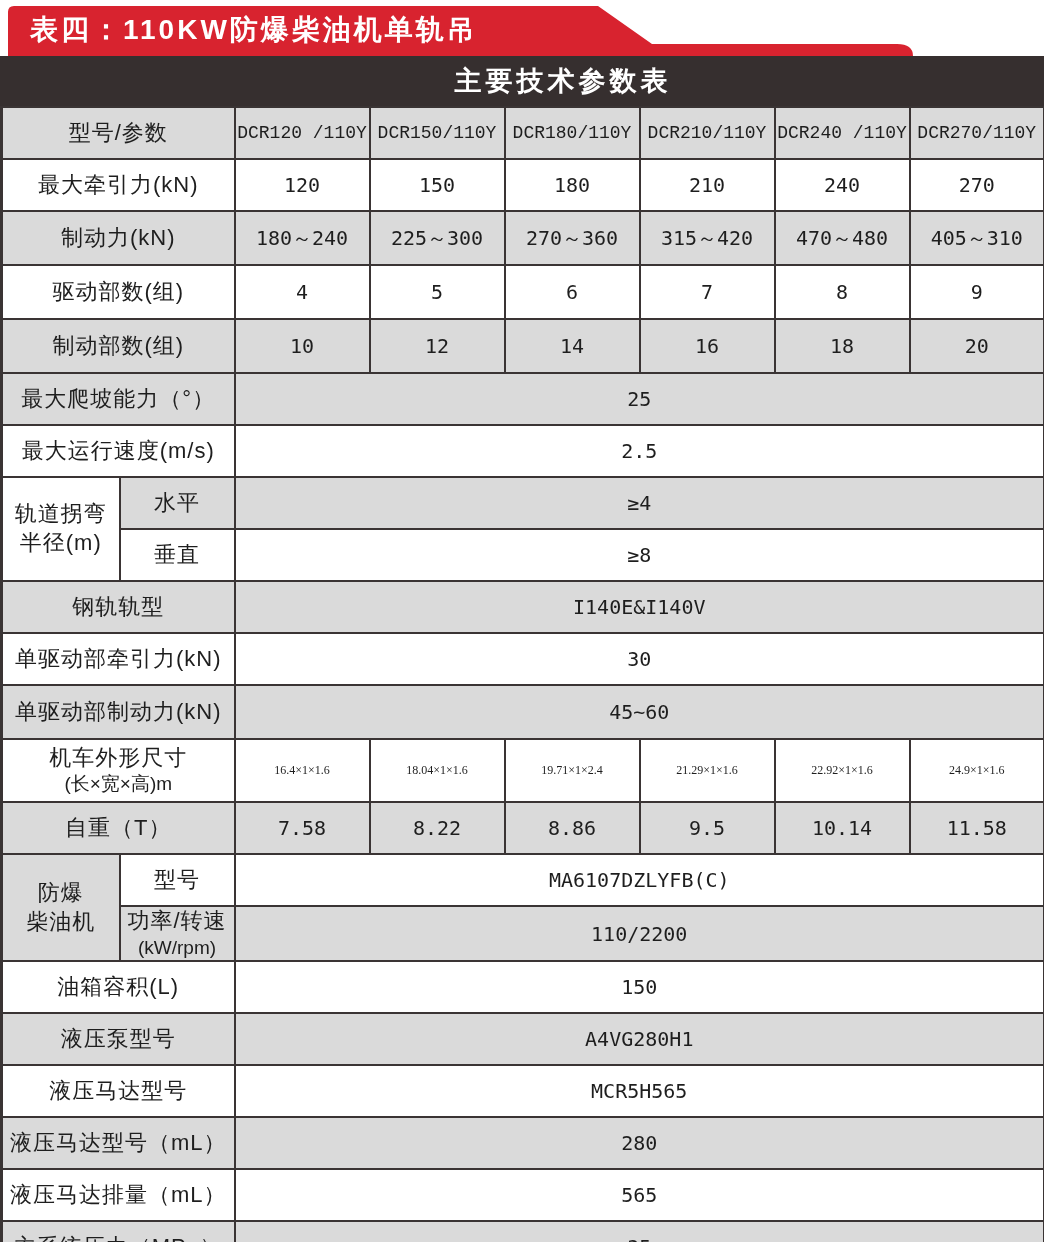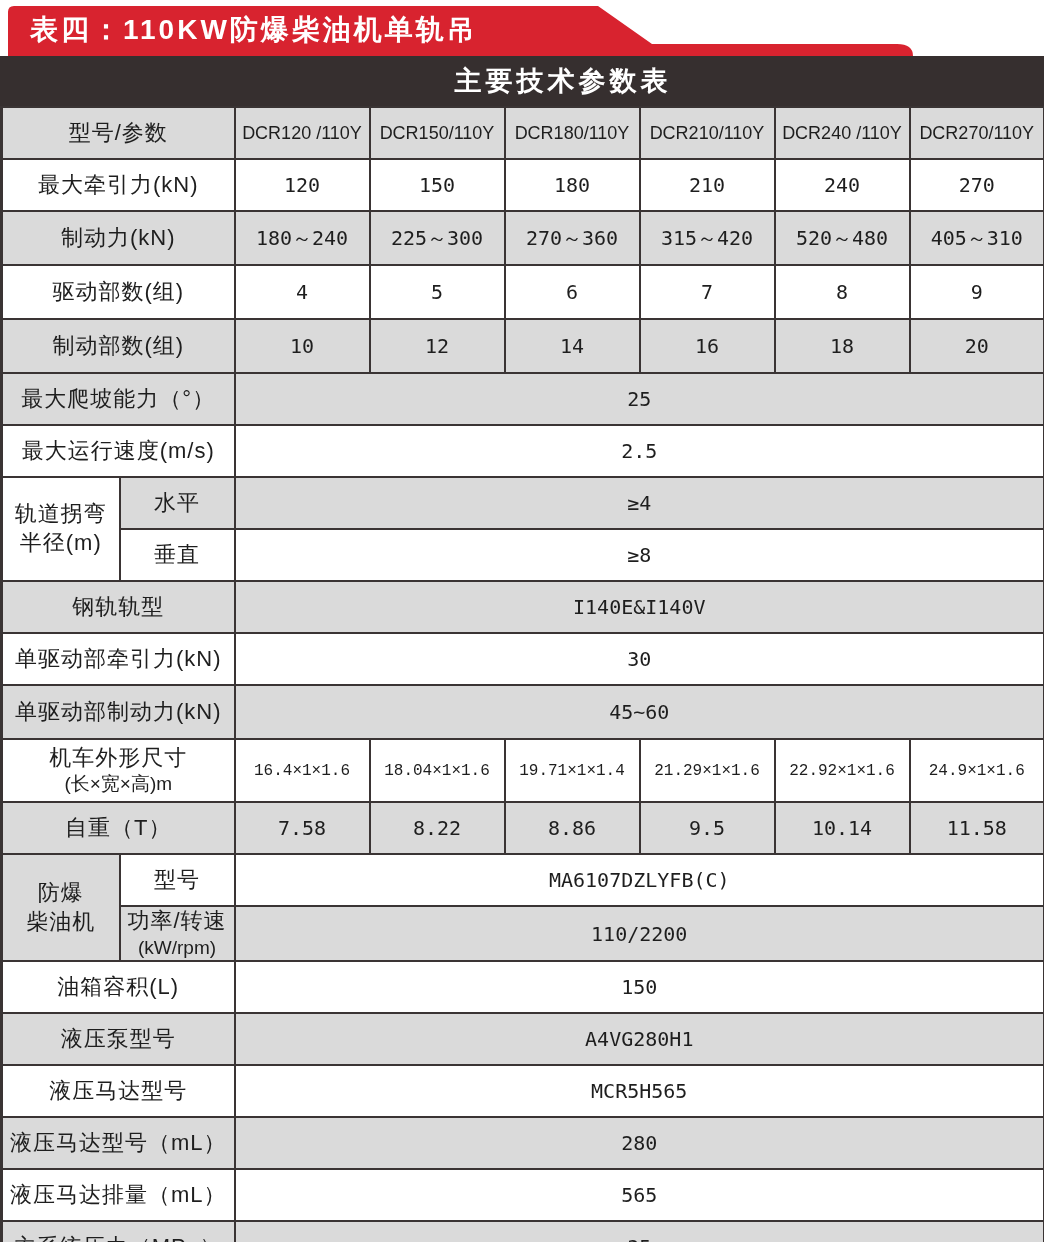--- a/index.html
+++ b/index.html
@@ -30,7 +30,7 @@
   .sub{font-size:19px;letter-spacing:0;}
   .val{font-family:"DejaVu Sans Mono","Liberation Mono",monospace;font-size:20px;}
   .valsm{font-family:Liberation Mono, monospace;font-size:16px;}
-  .model{font-family:Liberation Sans, sans-serif;font-size:18px;}
+  .model{font-family:Liberation Mono, monospace;font-size:18px;}
 </style>
 </head>
 <body>

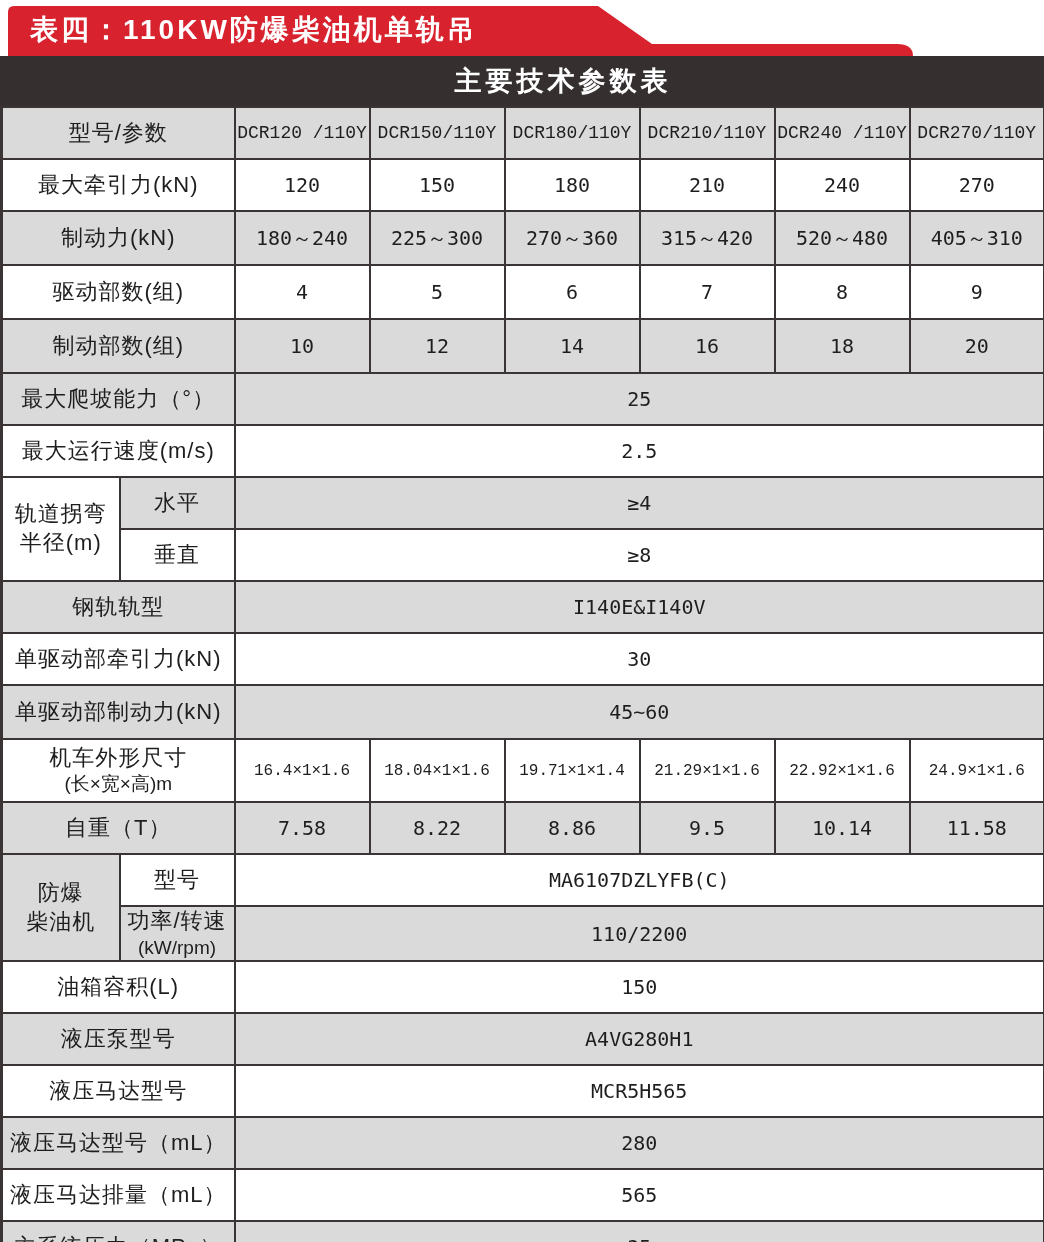--- a/index.html
+++ b/index.html
@@ -87,7 +87,7 @@
       <td class="val">225～300</td>
       <td class="val">270～360</td>
       <td class="val">315～420</td>
-      <td class="val">520～480</td>
+      <td class="val">470～480</td>
       <td class="val">405～310</td>
     </tr>
 

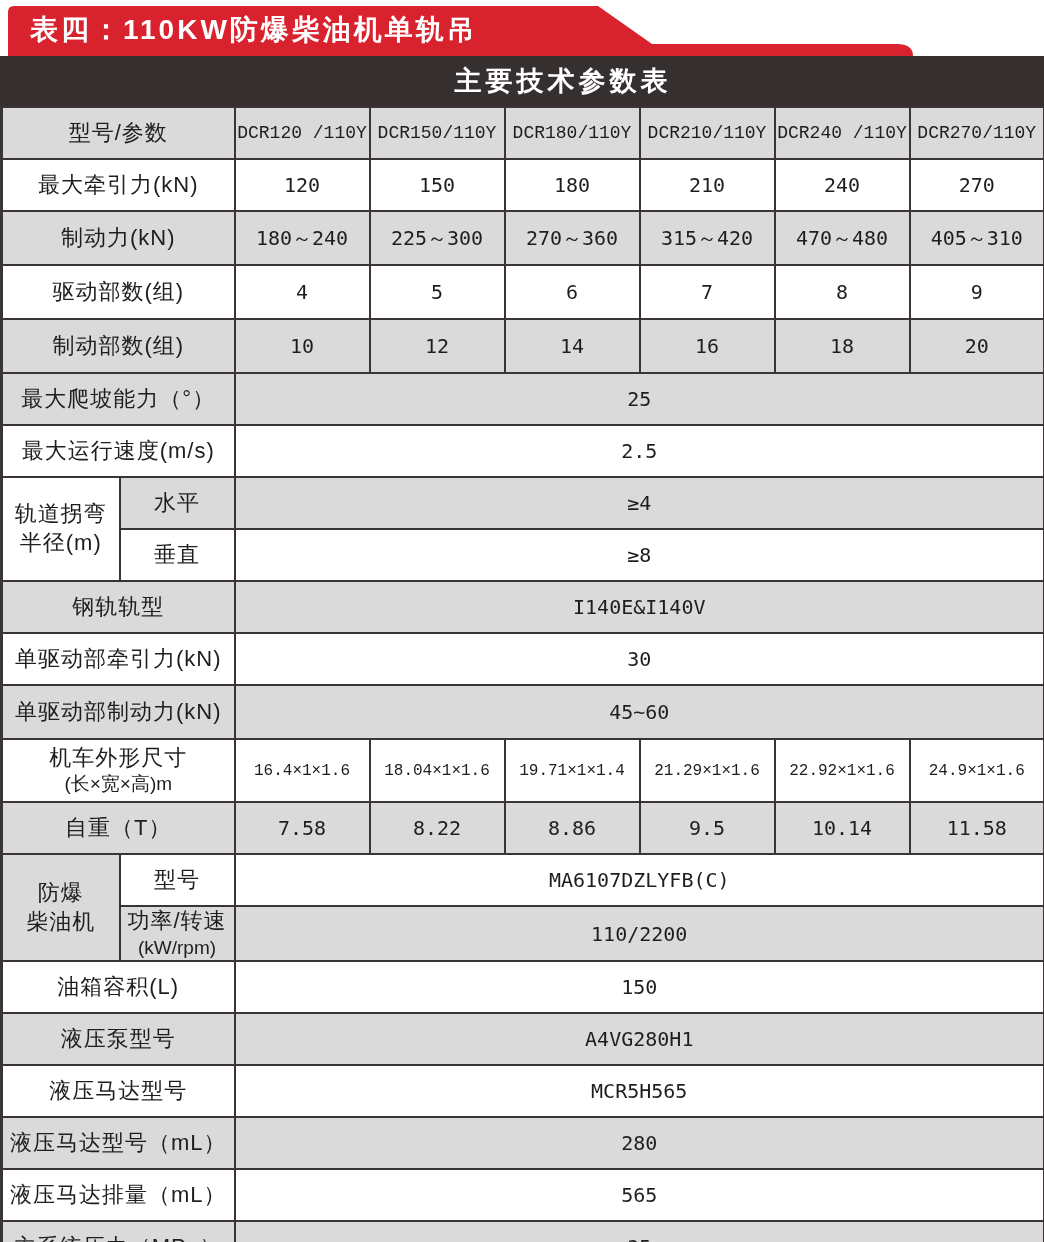--- a/index.html
+++ b/index.html
@@ -29,7 +29,7 @@
   .two-line{line-height:1.3;}
   .sub{font-size:19px;letter-spacing:0;}
   .val{font-family:"DejaVu Sans Mono","Liberation Mono",monospace;font-size:20px;}
-  .valsm{font-family:Liberation Mono, monospace;font-size:16px;}
+  .valsm{font-family:Liberation Serif, serif;font-size:12px;}
   .model{font-family:Liberation Mono, monospace;font-size:18px;}
 </style>
 </head>

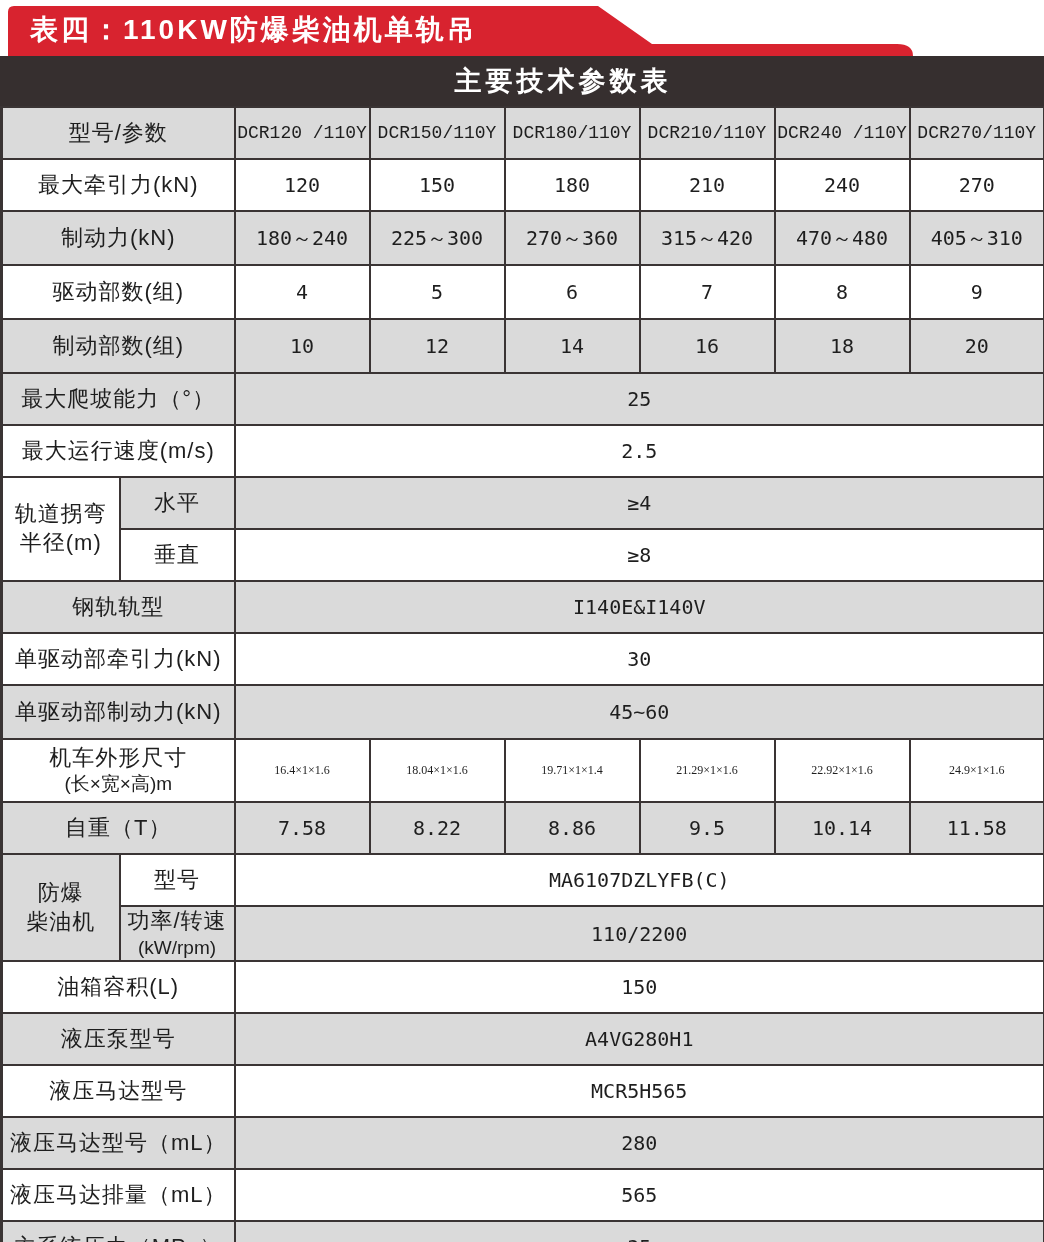--- a/index.html
+++ b/index.html
@@ -156,7 +156,7 @@
       </td>
       <td class="valsm">16.4×1×1.6</td>
       <td class="valsm">18.04×1×1.6</td>
-      <td class="valsm">19.71×1×1.4</td>
+      <td class="valsm">19.71×1×2.4</td>
       <td class="valsm">21.29×1×1.6</td>
       <td class="valsm">22.92×1×1.6</td>
       <td class="valsm">24.9×1×1.6</td>

